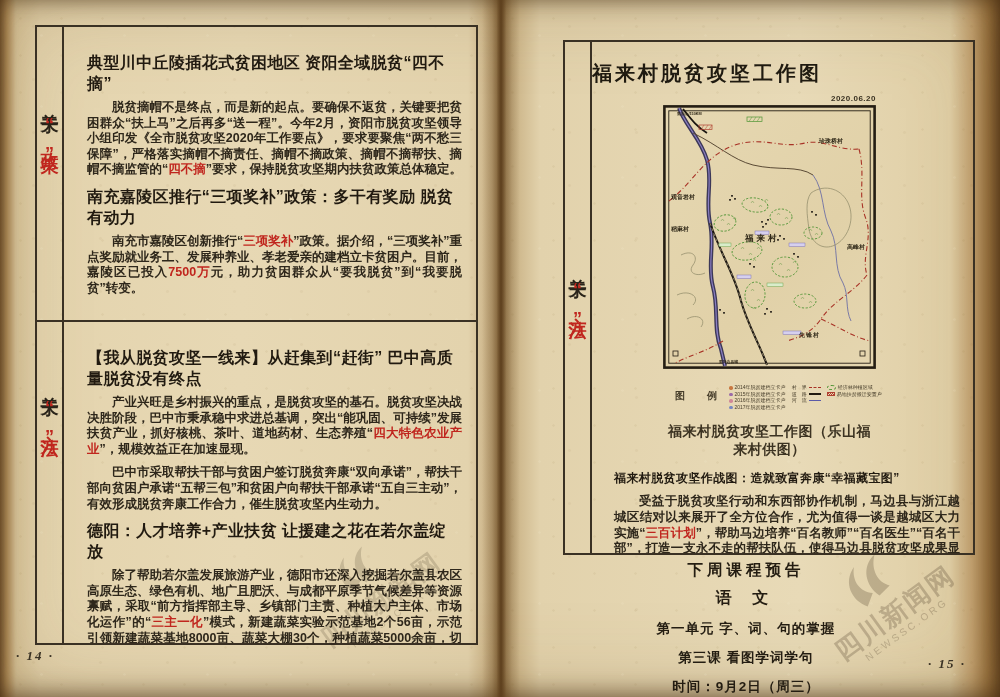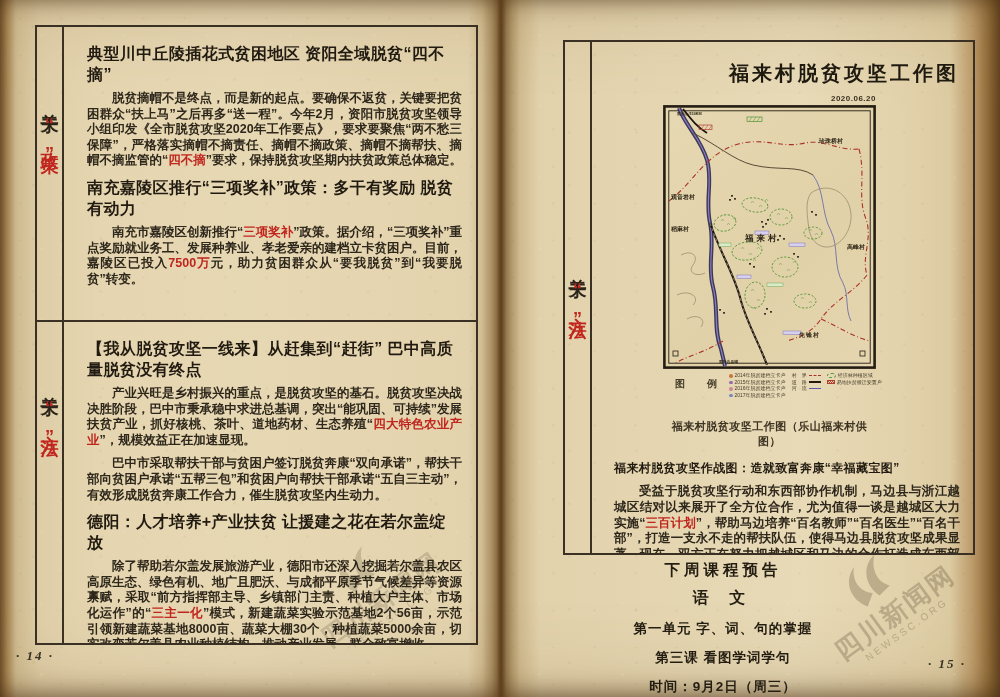--- a/index.html
+++ b/index.html
@@ -39,7 +39,7 @@
   .box1 .side{padding-top:72px;justify-content:flex-start;}
   .box2 .side{padding-top:60px;justify-content:flex-start;}
   .rbox .side{padding-top:0;}
-  .content{flex:1;padding:16px 14px 0 23px;overflow:hidden;}
+  .content{flex:1;padding:25px 14px 0 23px;overflow:hidden;}
   h2{font-size:16px;line-height:21px;margin:0 0 6px;color:#211a10;font-weight:700;letter-spacing:.4px;}
   p.body{font-size:12.5px;line-height:15.6px;margin:0 0 8px;text-align:justify;
     text-indent:2em;color:#2e271b;font-weight:600;}

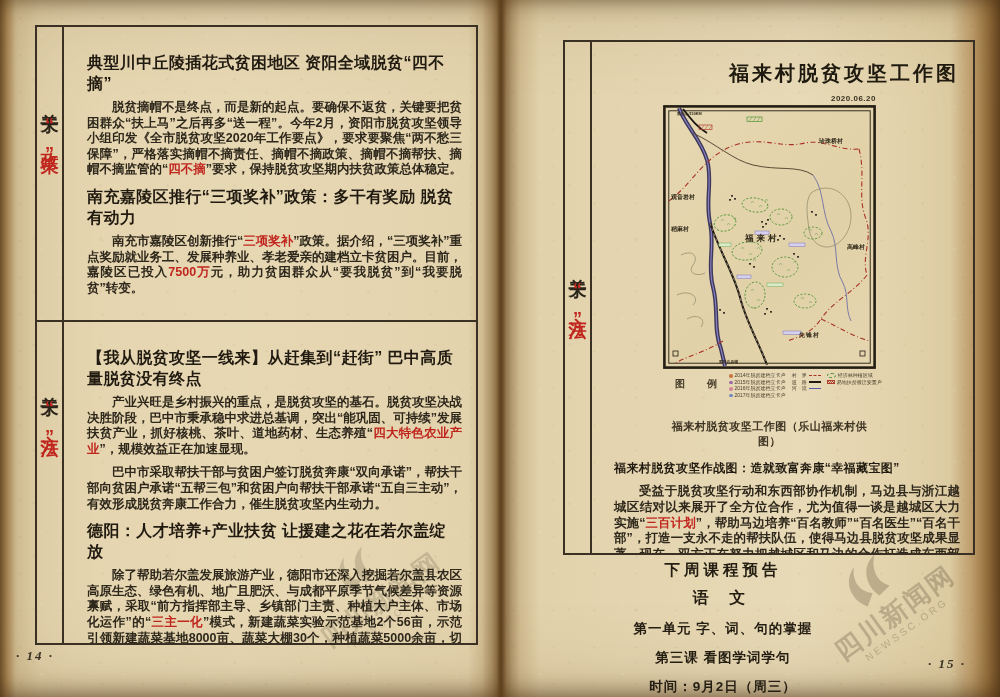--- a/index.html
+++ b/index.html
@@ -47,7 +47,7 @@
   
   .rbox .content{padding:10px 14px 0 0;}
   .map-title{font-size:20px;font-weight:700;letter-spacing:3px;color:#1f1a10;
-    text-align:right;margin:8px 0 0 0;width:100%;}
+    text-align:left;margin:8px 0 0 0;width:100%;}
   .map-area{position:relative;width:213px;margin:18px 0 0 71px;}
   .map-date{position:absolute;top:-11px;right:0;font-size:8px;font-weight:700;color:#3a3222;letter-spacing:.5px;text-align:center;}
   svg.map{display:block;width:213px;height:264px;background:

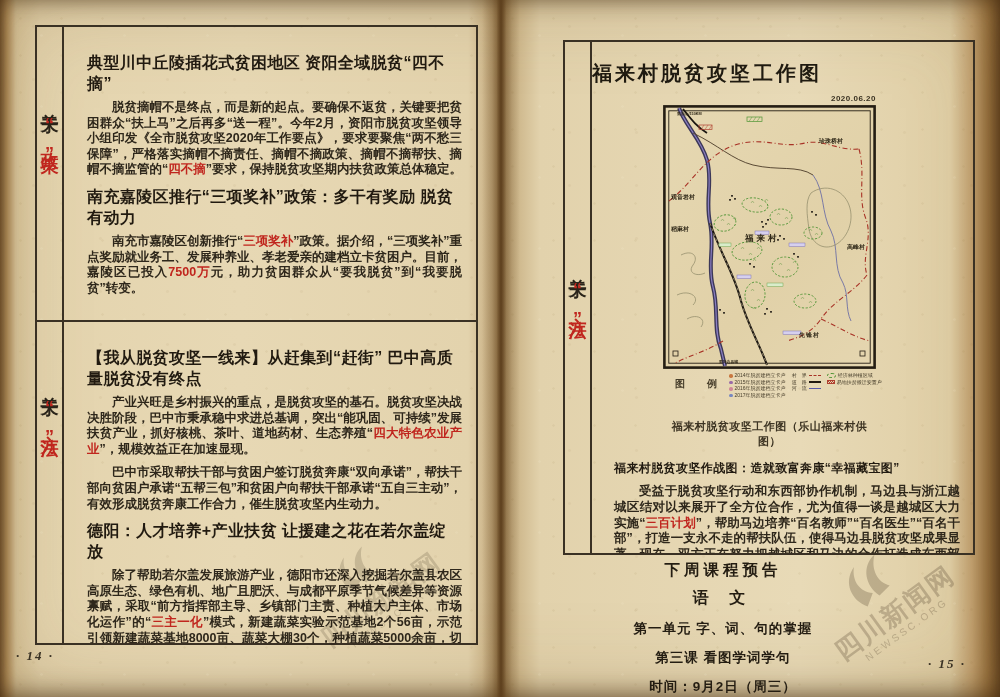--- a/index.html
+++ b/index.html
@@ -52,7 +52,7 @@
   .map-date{position:absolute;top:-11px;right:0;font-size:8px;font-weight:700;color:#3a3222;letter-spacing:.5px;text-align:center;}
   svg.map{display:block;width:213px;height:264px;background:
     linear-gradient(135deg,#e6d8b2,#e1d1a8 60%,#e5d6b0);}
-  .legend{display:flex;align-items:flex-start;margin-top:4px;width:213px;color:#463d2a;justify-content:space-between;}
+  .legend{display:flex;align-items:flex-start;margin-top:16px;width:213px;color:#463d2a;justify-content:space-between;}
   .legend .lg-title{font-size:10px;font-weight:700;letter-spacing:6px;margin:4px 6px 0 12px;white-space:nowrap;}
   .lg-col{display:flex;flex-direction:column;gap:1px;margin-right:6px;}
   .lg-row{display:flex;align-items:center;gap:2px;font-size:5px;line-height:5.6px;white-space:nowrap;}

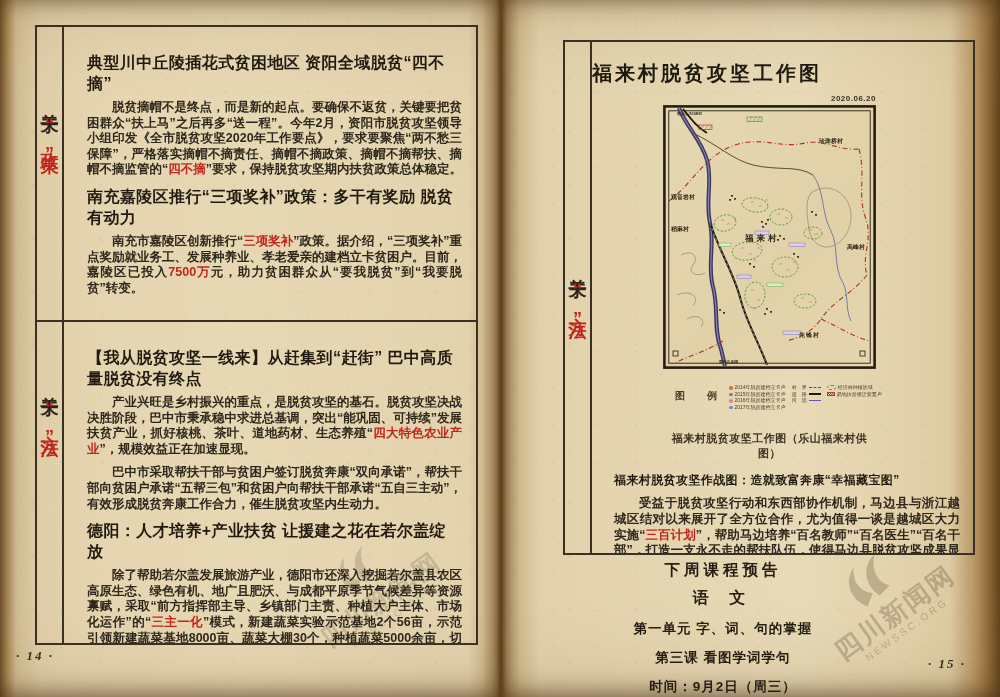--- a/index.html
+++ b/index.html
@@ -65,7 +65,7 @@
   .sw-hatch{display:inline-block;width:8px;height:4px;border:.8px solid #b04030;
     background:repeating-linear-gradient(45deg,transparent 0 1px,#b04030 1px 1.6px);}
   .stamp{margin:2px 0 0 2px;}
-  .caption{width:213px;text-align:center;font-size:11px;font-weight:600;color:#3c3322;margin-top:21px;letter-spacing:.5px;}
+  .caption{width:213px;text-align:center;font-size:14px;font-weight:600;color:#3c3322;margin-top:13px;letter-spacing:.5px;}
   .r-article{margin:9px 0 0 22px;width:346px;}
   .r-article h2{font-size:12px;margin-bottom:5px;}
   

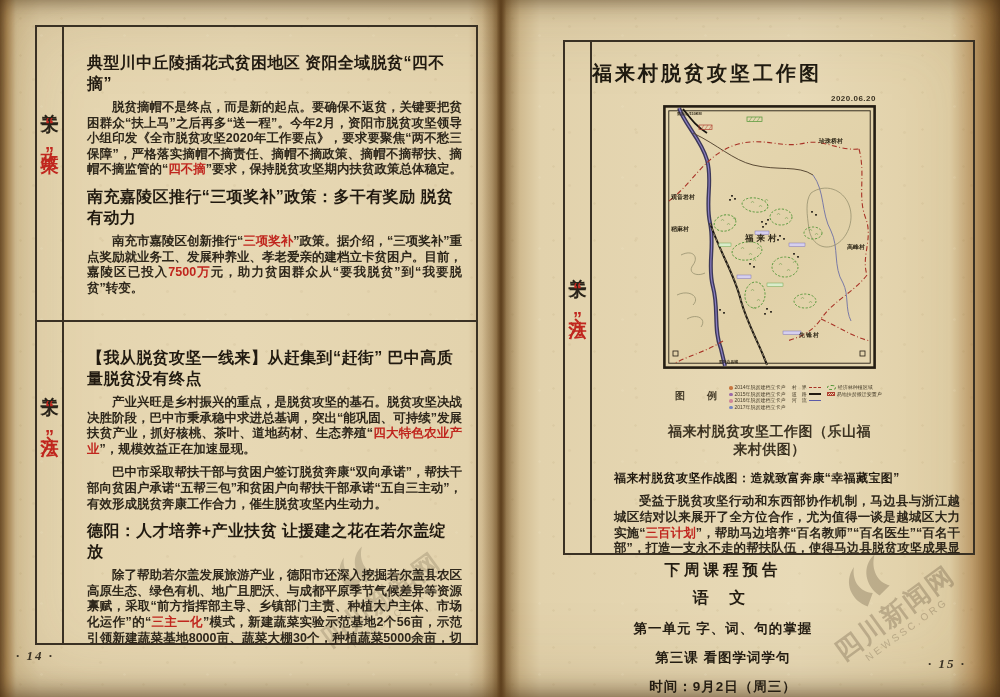--- a/index.html
+++ b/index.html
@@ -69,7 +69,7 @@
   .r-article{margin:9px 0 0 22px;width:346px;}
   .r-article h2{font-size:12px;margin-bottom:5px;}
   
-  .schedule{position:absolute;left:483px;top:556px;width:480px;text-align:center;color:#241d12;}
+  .schedule{position:absolute;left:506px;top:556px;width:480px;text-align:center;color:#241d12;}
   .s-title{font-size:15.5px;font-weight:700;letter-spacing:4px;margin-top:4px;}
   .s-subject{font-size:16px;font-weight:700;letter-spacing:8px;margin-top:7px;}
   .s-line{font-size:13.5px;font-weight:600;margin-top:11px;letter-spacing:1px;}

